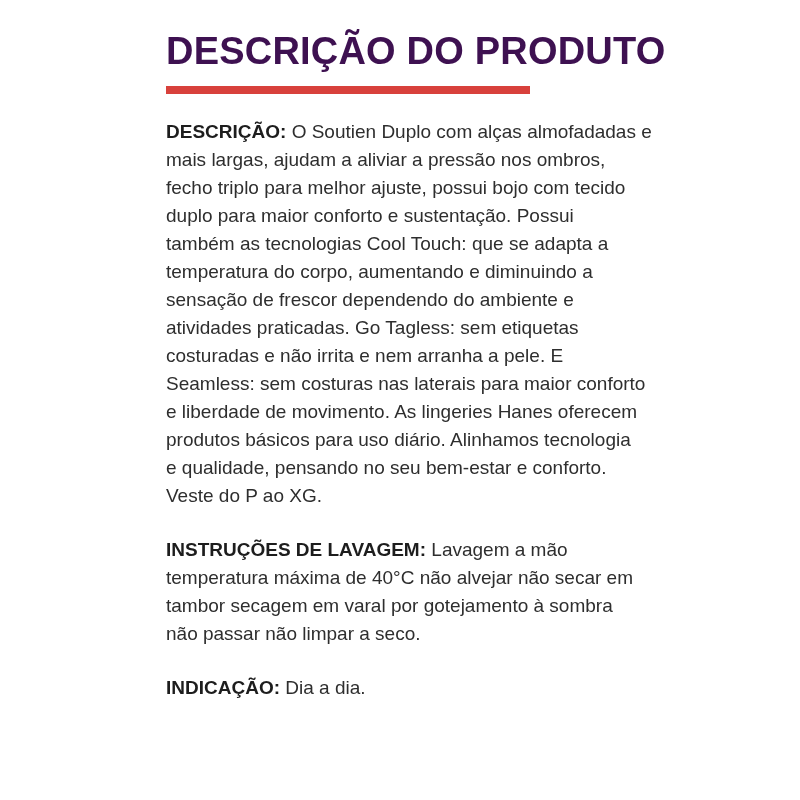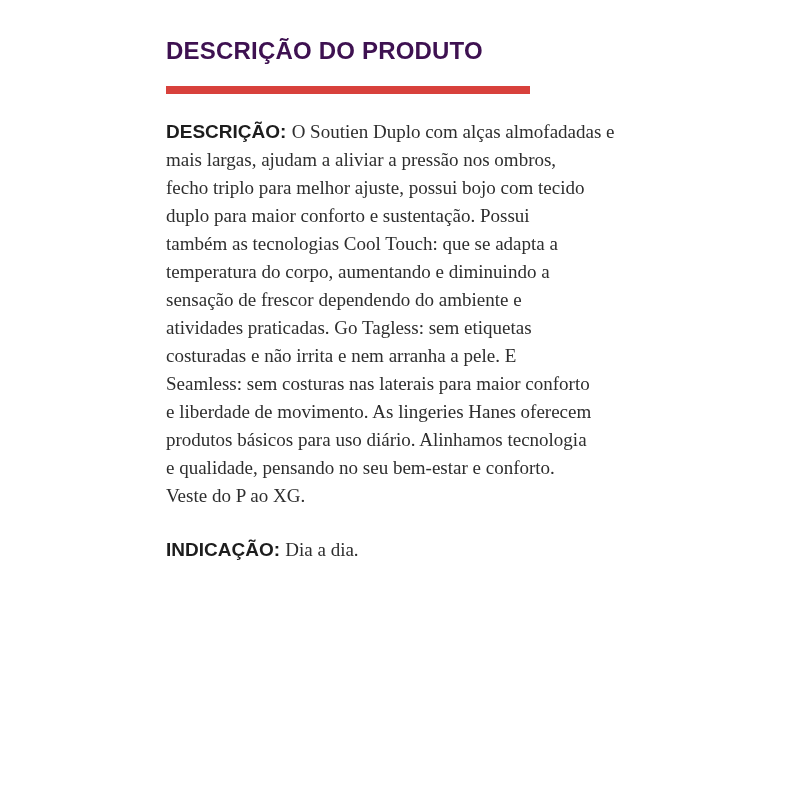--- a/index.html
+++ b/index.html
@@ -32,7 +32,7 @@
   }
   h1.page-title {
     margin: 0;
-    font-size: 24px;
+    font-size: 38px;
     line-height: 36px;
     font-weight: 700;
     letter-spacing: 0.2px;

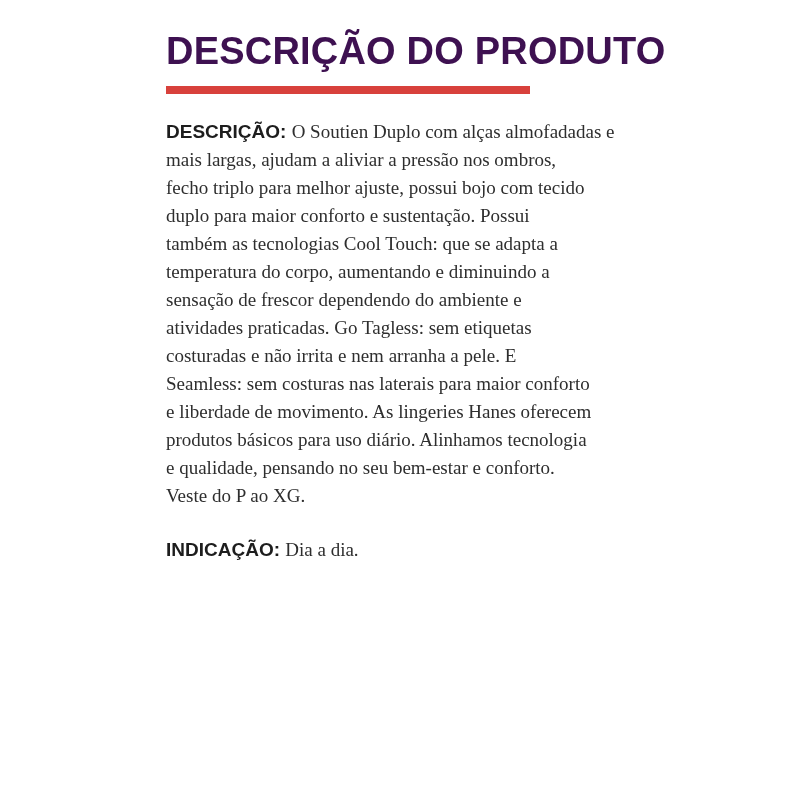--- a/index.html
+++ b/index.html
@@ -59,7 +59,6 @@
   }
   p.section .section-text {
     white-space: pre-line;
-    font-family: Liberation Serif, serif;
   }
 </style>
 </head>

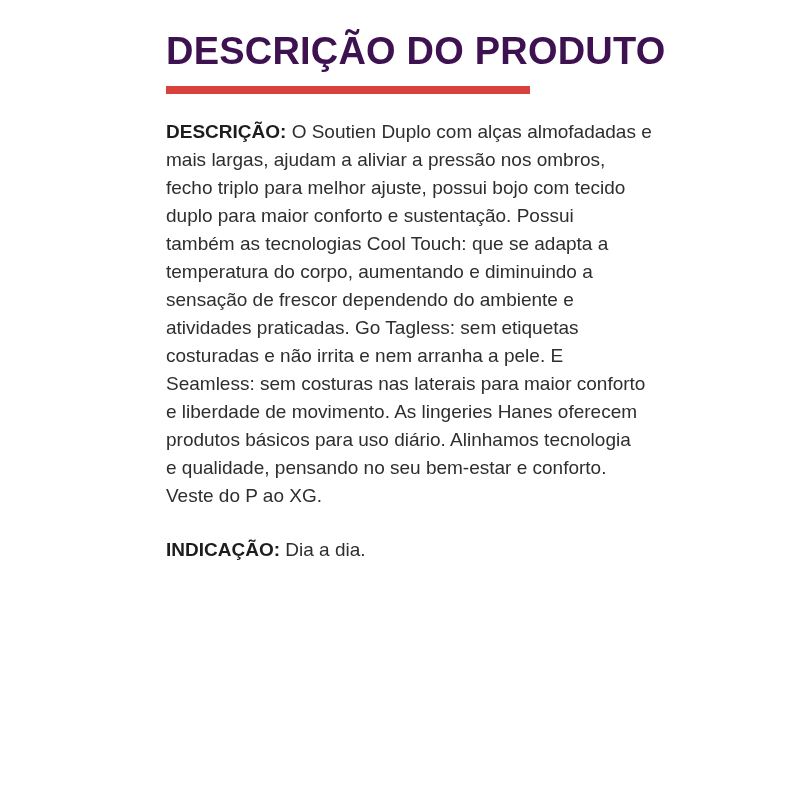--- a/index.html
+++ b/index.html
@@ -93,6 +93,13 @@
 
 
 
+      <p class="section">
+        <strong>INSTRUÇÕES DE LAVAGEM:</strong>
+        <span class="section-text">Lavagem a mão
+temperatura máxima de 40°C não alvejar não secar em
+tambor secagem em varal por gotejamento à sombra
+não passar não limpar a seco.</span>
+      </p>
 
       <p class="section">
         <strong>INDICAÇÃO:</strong>

